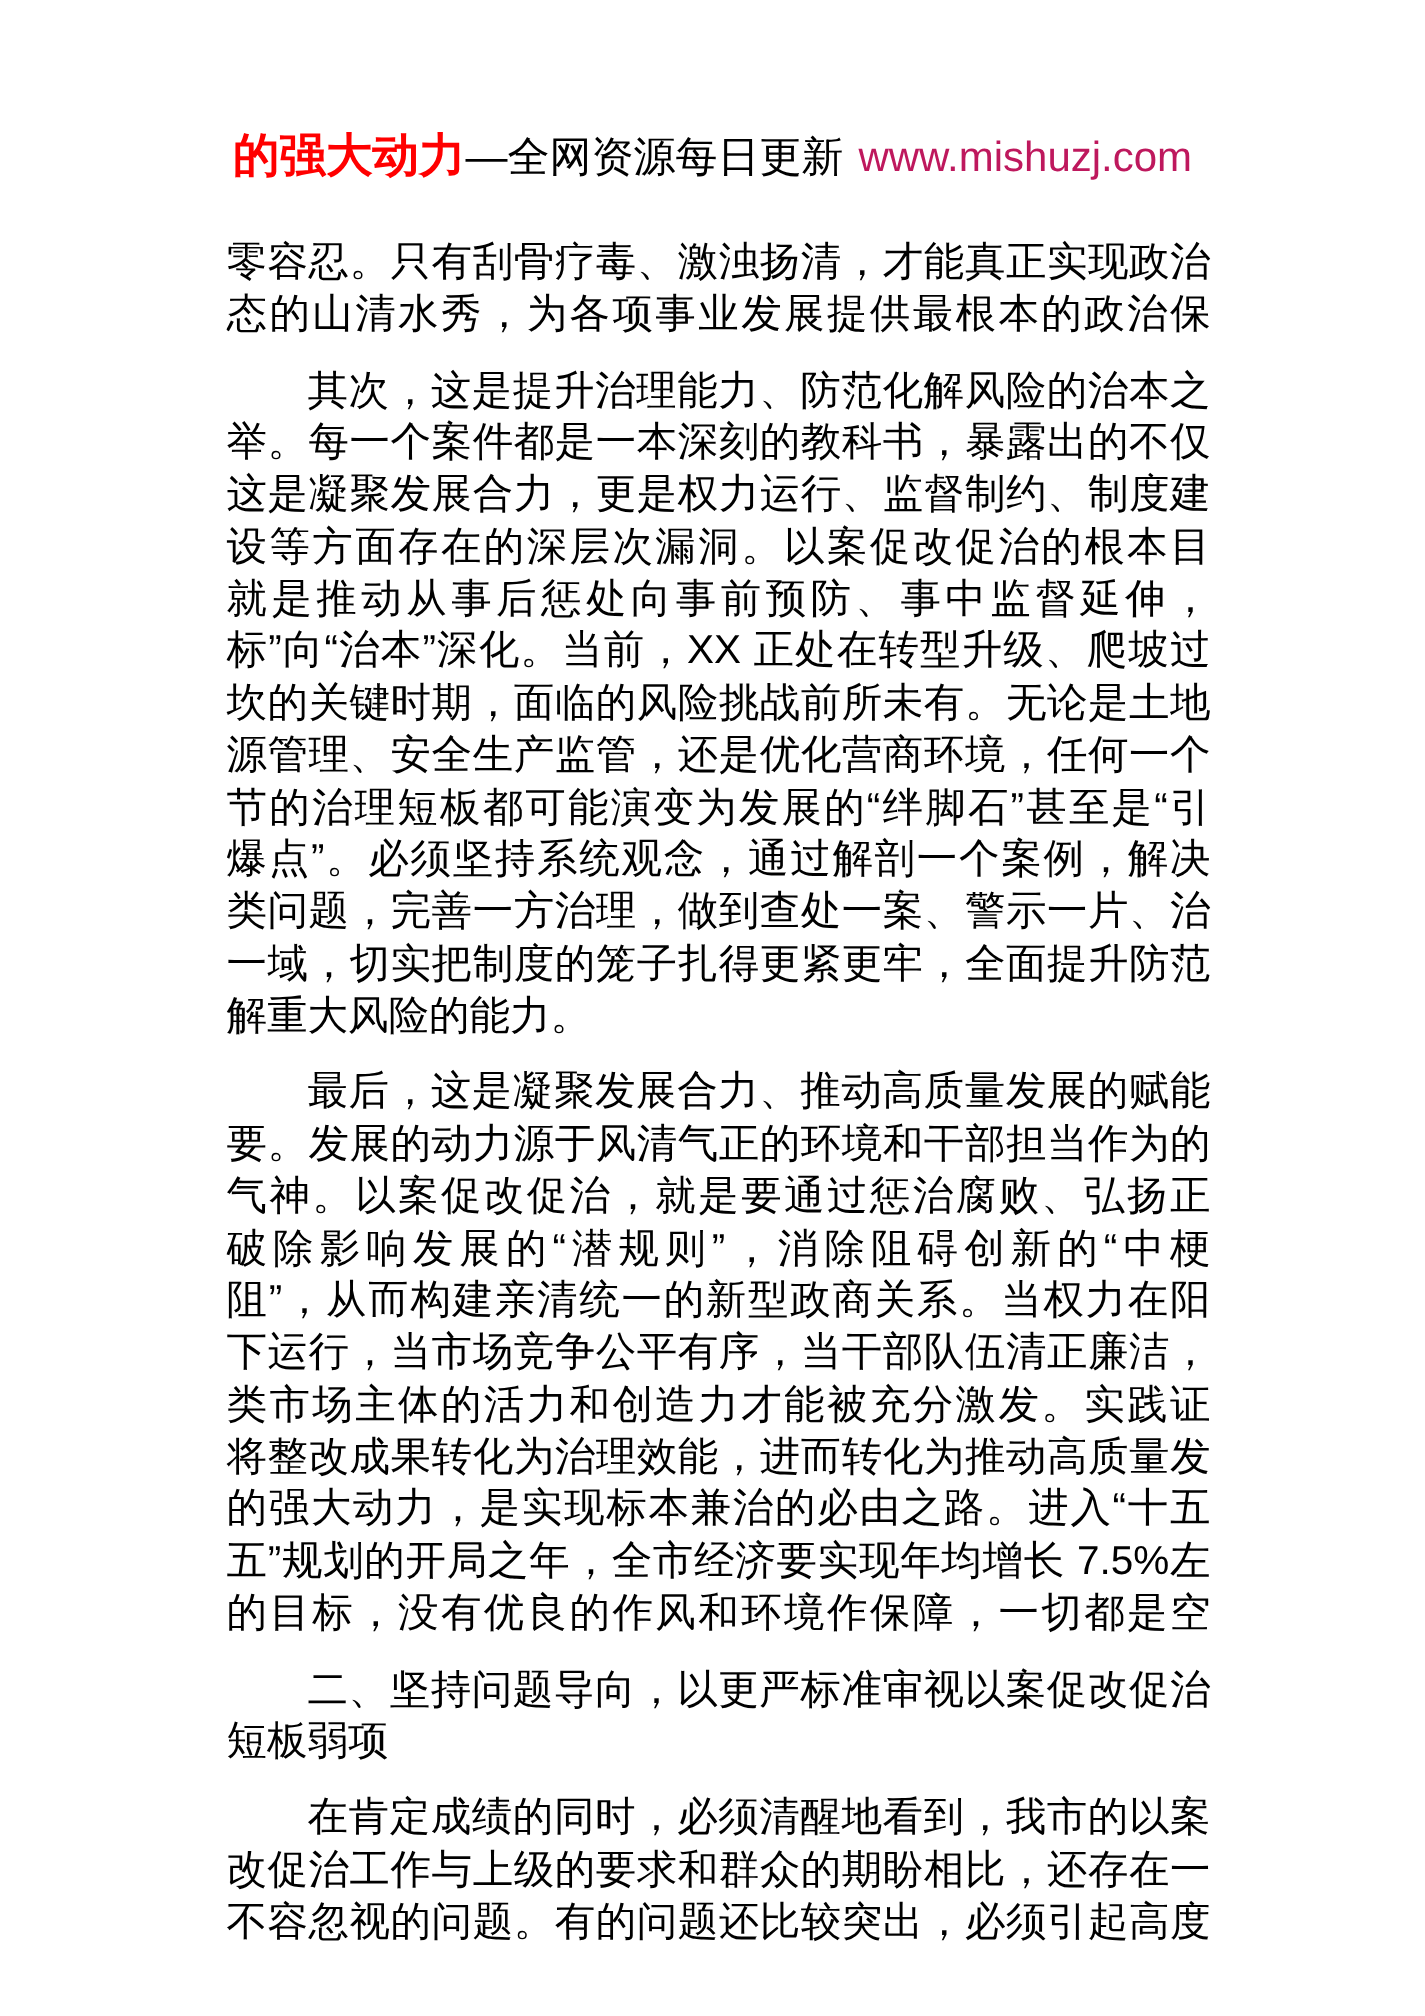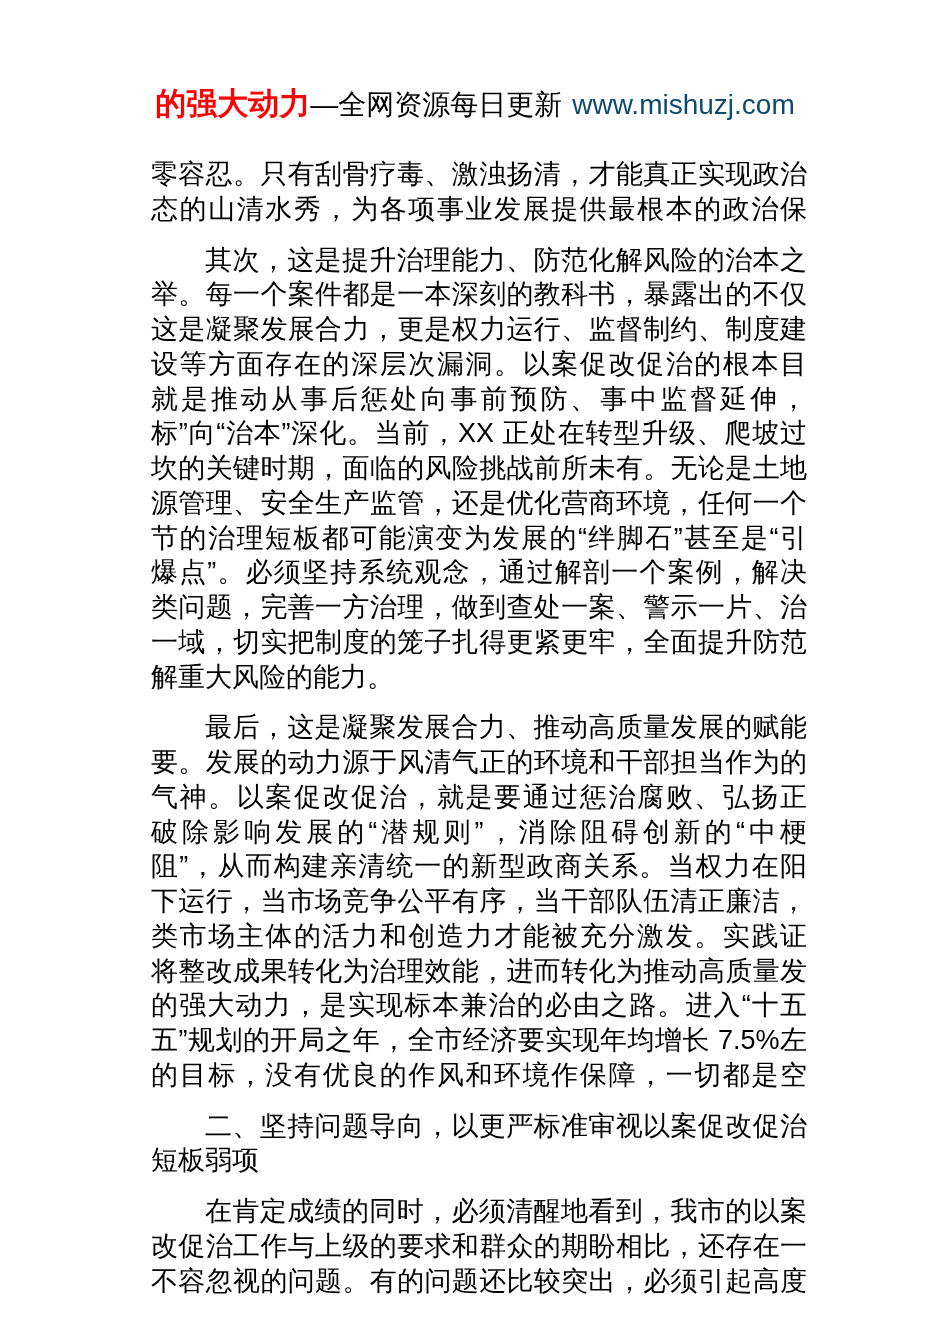--- a/index.html
+++ b/index.html
@@ -57,7 +57,7 @@
 
 <div class="page">
   <div class="header">
-    <span class="brand" style="color: rgb(255, 0, 0);">的强大动力</span><span class="sep">—</span><span class="tagline" style="color: rgb(0, 0, 0);">全网资源每日更新</span><span class="url" style="color: #0c4a6e;">www.mishuzj.com</span>
+    <span class="brand" style="color: rgb(255, 0, 0);">的强大动力</span><span class="sep">—</span><span class="tagline" style="color: rgb(0, 0, 0);">全网资源每日更新</span><span class="url" style="color: #be185d;">www.mishuzj.com</span>
   </div>
   <div class="content" id="doc-content" style="color: rgb(0, 0, 0);">
       <div class="paragraph">

